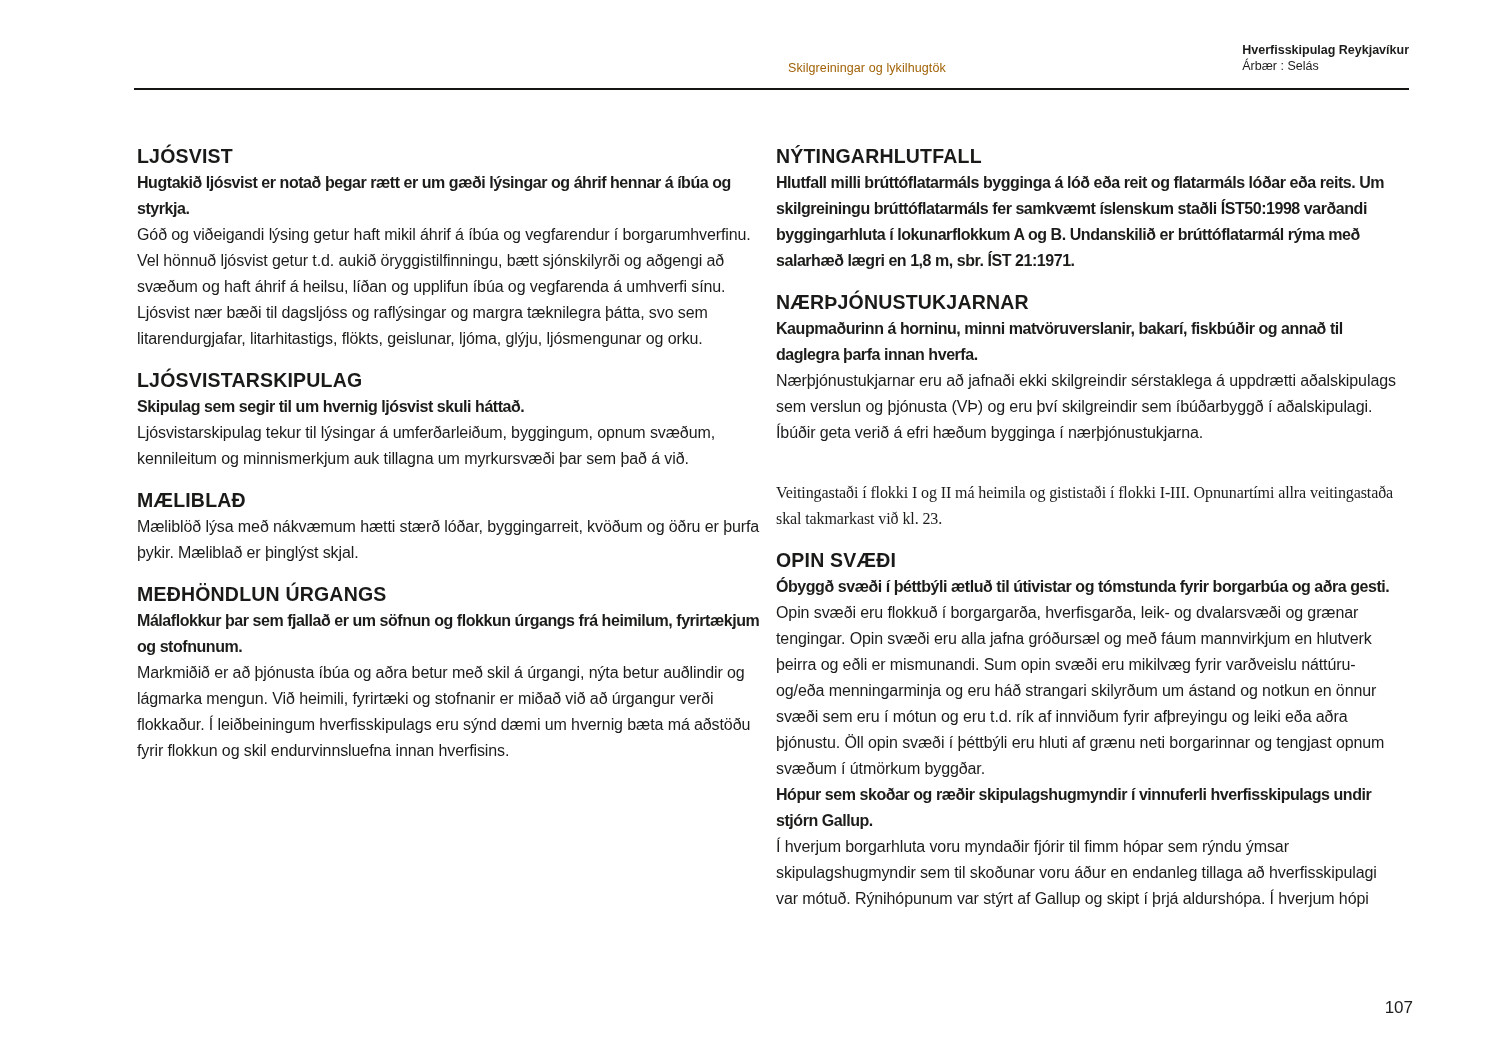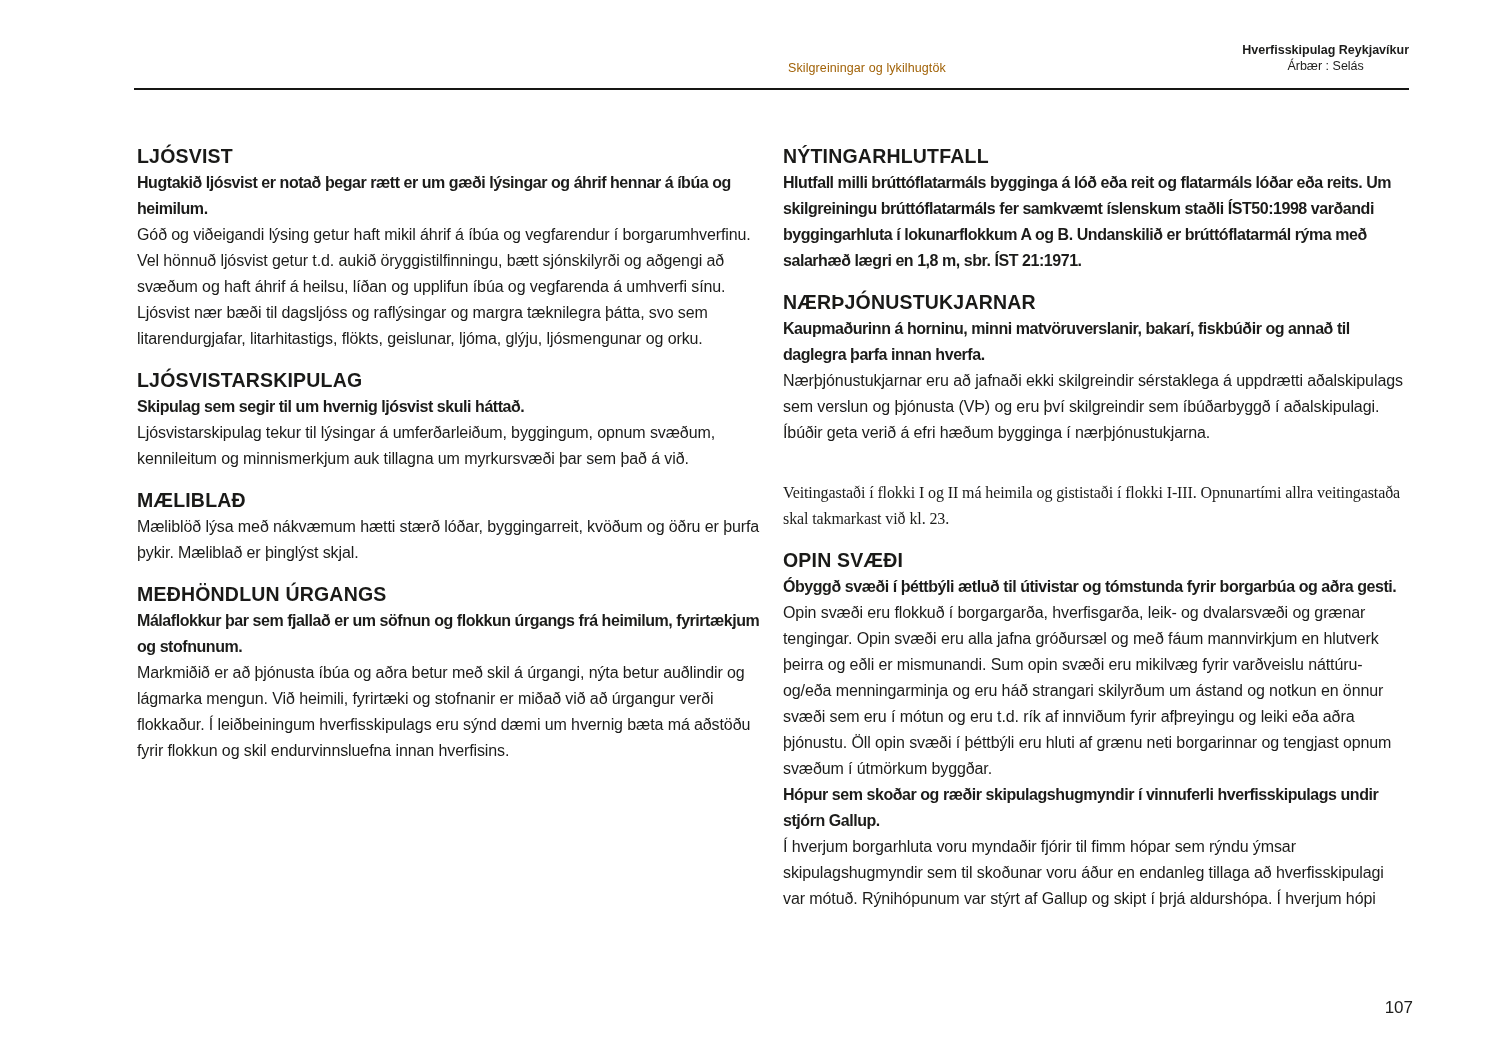--- a/index.html
+++ b/index.html
@@ -29,7 +29,7 @@
     position: absolute;
     right: 91px;
     top: 43px;
-    text-align: center;
+    text-align: left;
     font-size: 12.5px;
     line-height: 15.5px;
     color: #1c1c1a;

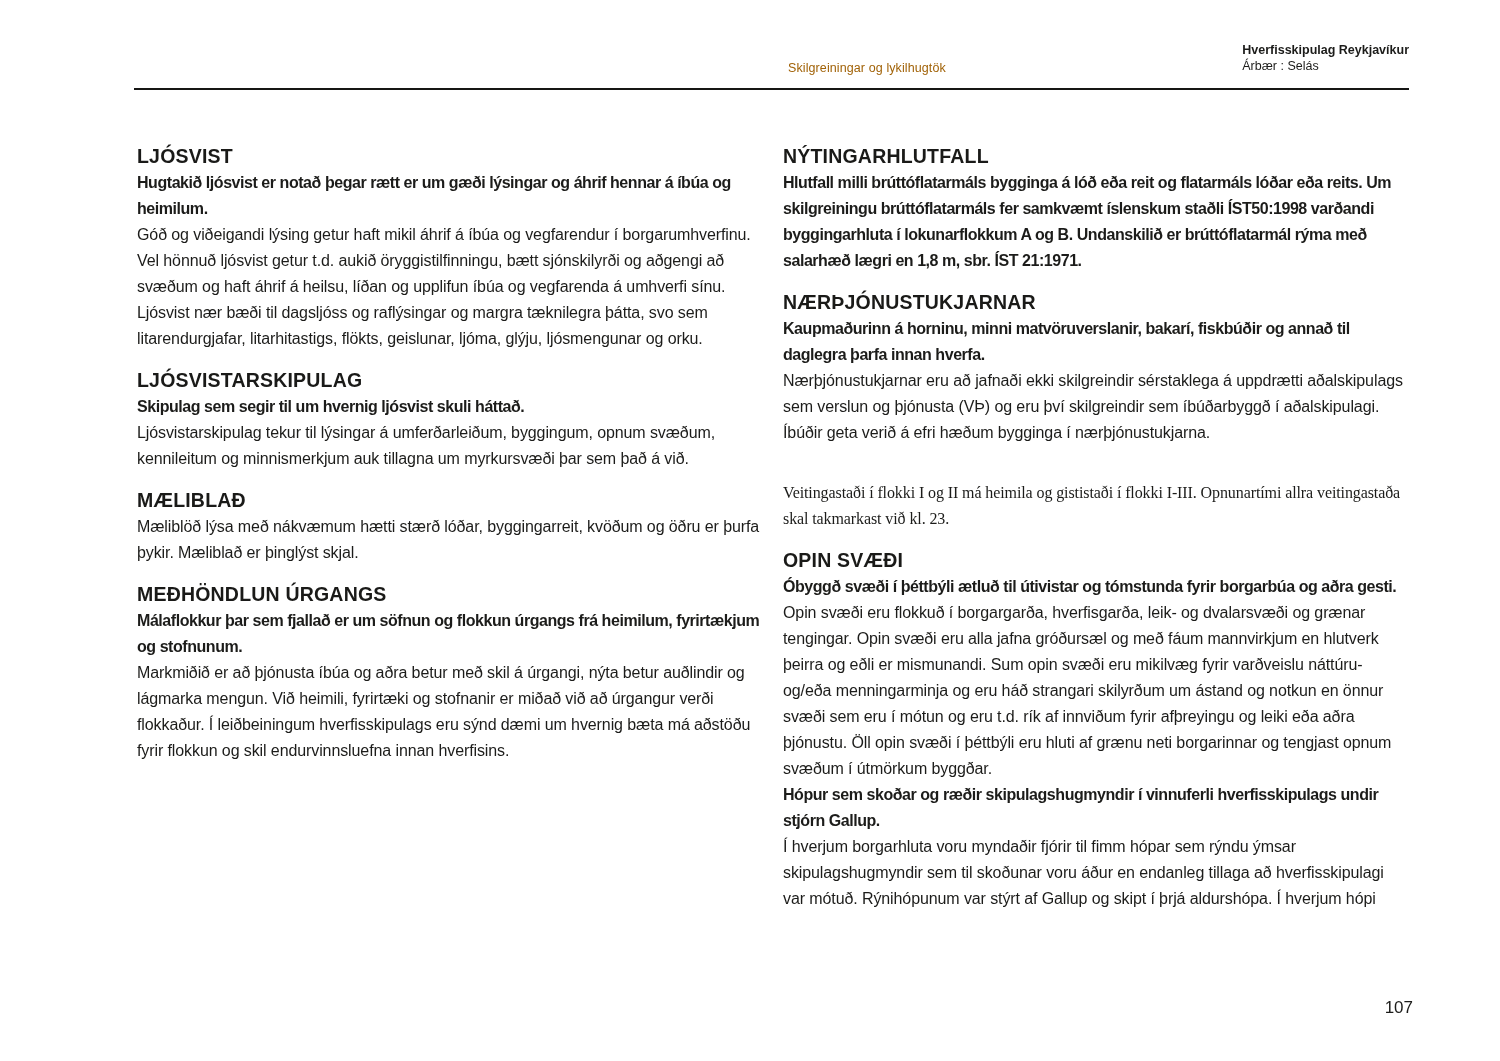--- a/index.html
+++ b/index.html
@@ -49,7 +49,7 @@
     top: 143px;
     width: 1272px;
     display: flex;
-    gap: 20px;
+    gap: 13px;
   }
   .col { width: 626px; }
   .entry h2 {

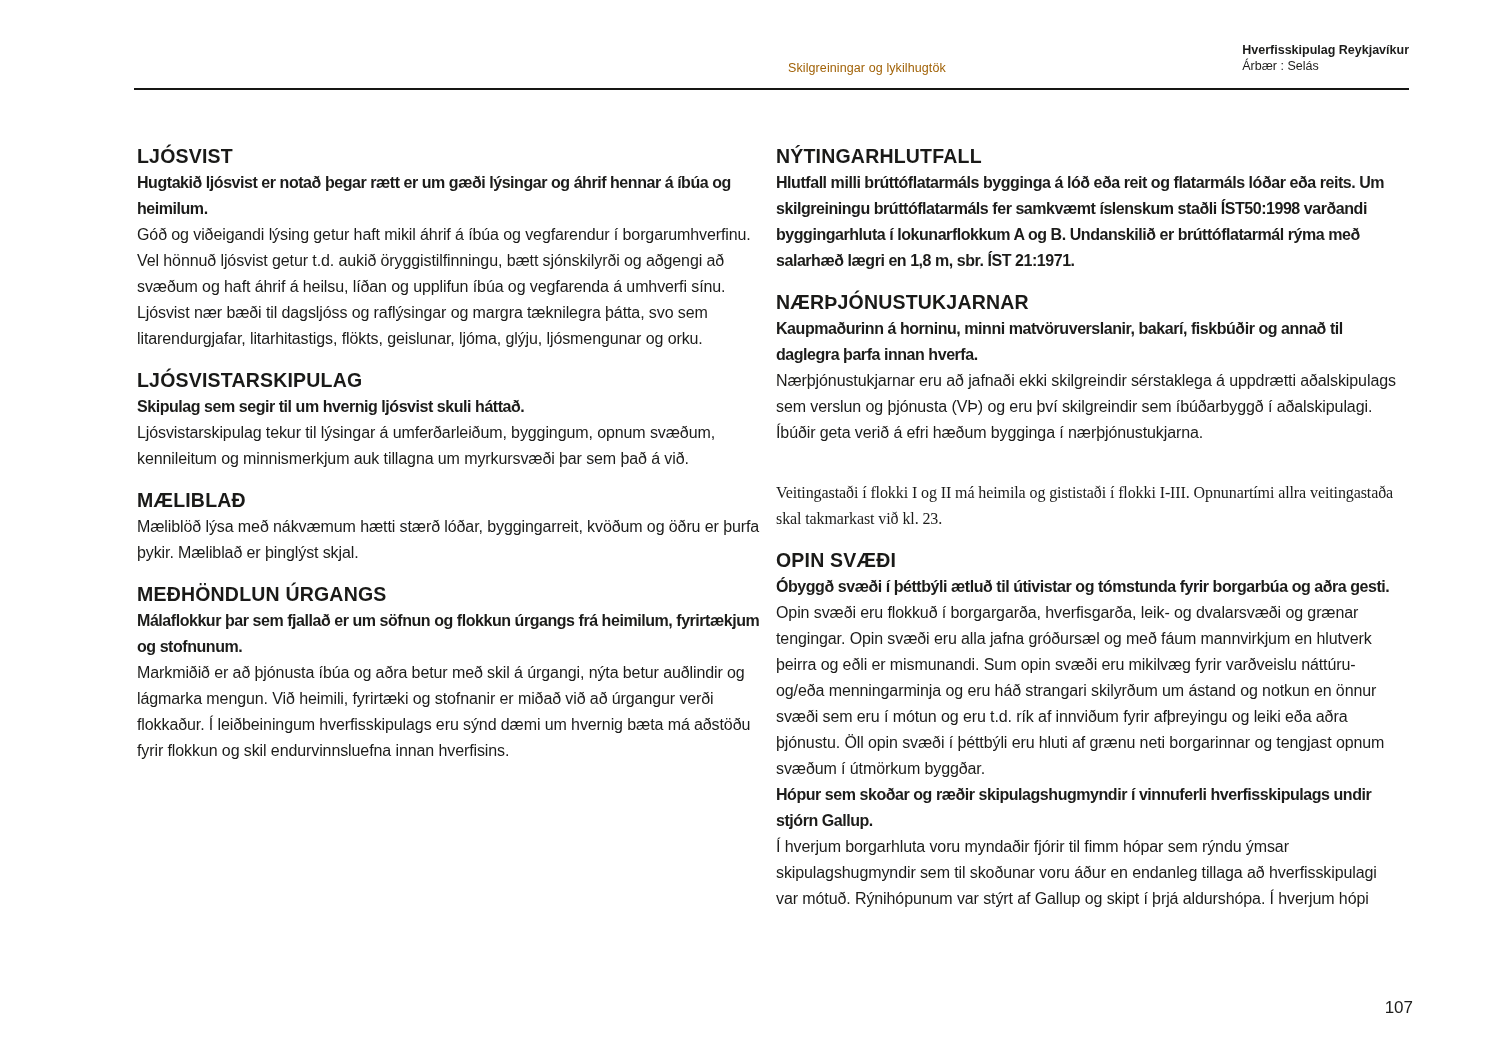--- a/index.html
+++ b/index.html
@@ -101,7 +101,7 @@
 
       <section class="entry">
         <h2>LJÓSVIST</h2>
-        <p class="lead">Hugtakið ljósvist er notað þegar rætt er um gæði lýsingar og áhrif hennar á íbúa og heimilum.</p>
+        <p class="lead">Hugtakið ljósvist er notað þegar rætt er um gæði lýsingar og áhrif hennar á íbúa og styrkja.</p>
         <p class="body">Góð og viðeigandi lýsing getur haft mikil áhrif á íbúa og vegfarendur í borgarumhverfinu. Vel hönnuð ljósvist getur t.d. aukið öryggistilfinningu, bætt sjónskilyrði og aðgengi að svæðum og haft áhrif á heilsu, líðan og upplifun íbúa og vegfarenda á umhverfi sínu. Ljósvist nær bæði til dagsljóss og raflýsingar og margra tæknilegra þátta, svo sem litarendurgjafar, litarhitastigs, flökts, geislunar, ljóma, glýju, ljósmengunar og orku.</p>
       </section>
 

